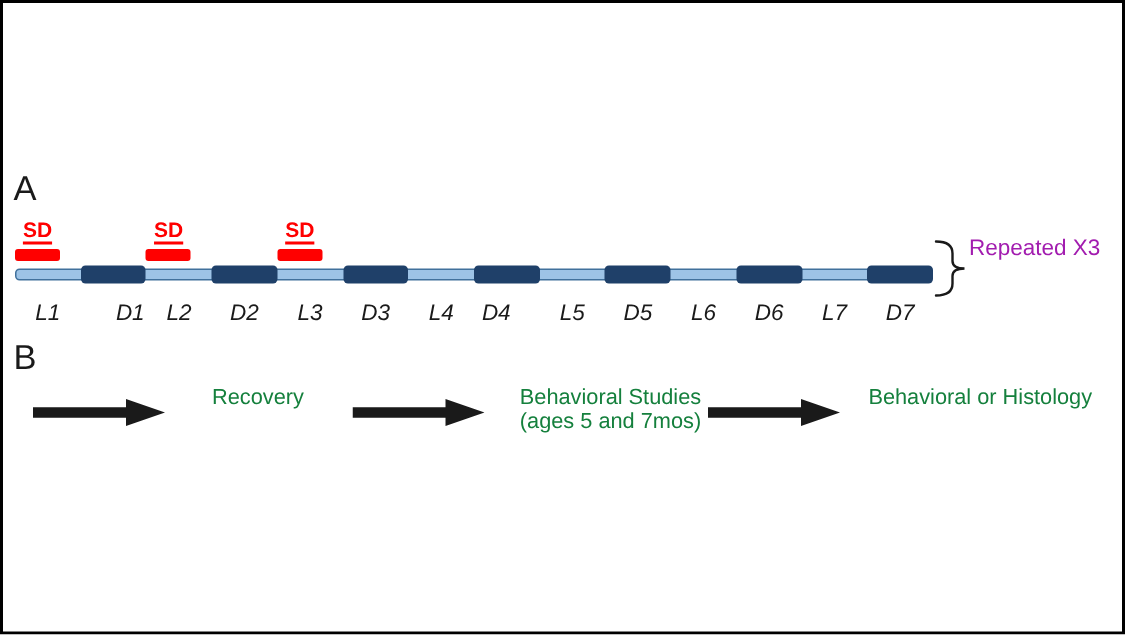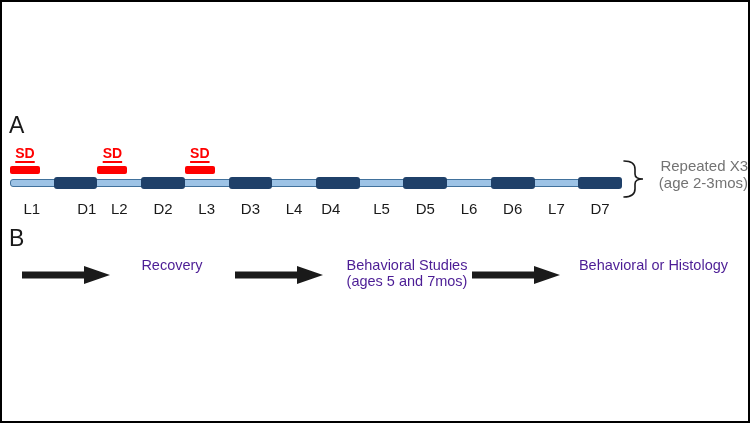--- a/index.html
+++ b/index.html
@@ -53,8 +53,8 @@
   .bracket-svg{position:absolute;left:616px;top:153px;}
   .bracket-text{
     position:absolute;left:644px;top:156px;width:102px;
-    font-size:15px;line-height:16.5px;color:#737373;
-    text-align:right;
+    font-size:15px;line-height:16.5px;color:#a21caf;
+    text-align:left;
   }
 
   

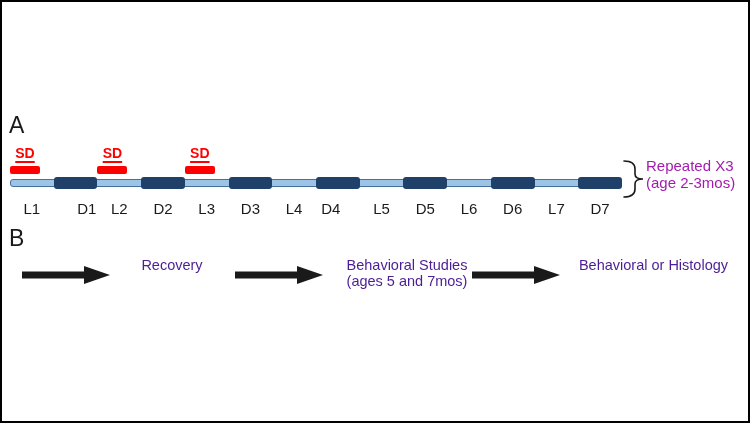--- a/index.html
+++ b/index.html
@@ -114,7 +114,6 @@
 
   <div class="bracket-text">
     <div>Repeated X3</div>
-    <div>(age 2-3mos)</div>
   </div>
 
   <div class="panel-letter letter-b">B</div>

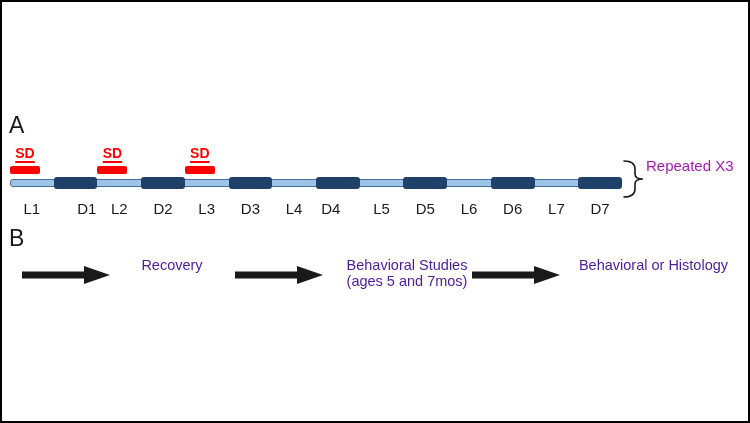--- a/index.html
+++ b/index.html
@@ -37,6 +37,7 @@
     position:absolute;top:199px;
     font-size:15px;line-height:16px;color:#1a1a1a;
     text-align:center;
+    font-style:italic;
   }
   .sd-text{
     position:absolute;top:144px;width:30px;

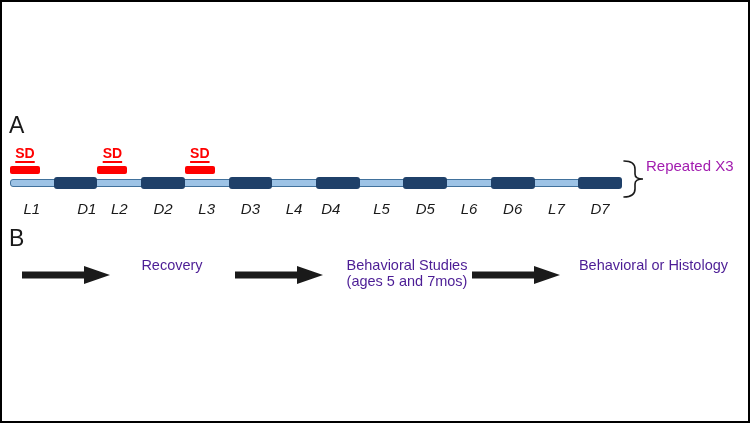--- a/index.html
+++ b/index.html
@@ -62,7 +62,7 @@
   .arrow-svg{position:absolute;top:263px;}
   .step-text{
     position:absolute;top:255px;
-    font-size:14.5px;line-height:16px;color:#4c1d95;
+    font-size:14.5px;line-height:16px;color:#15803d;
     text-align:center;
   }
 </style>

